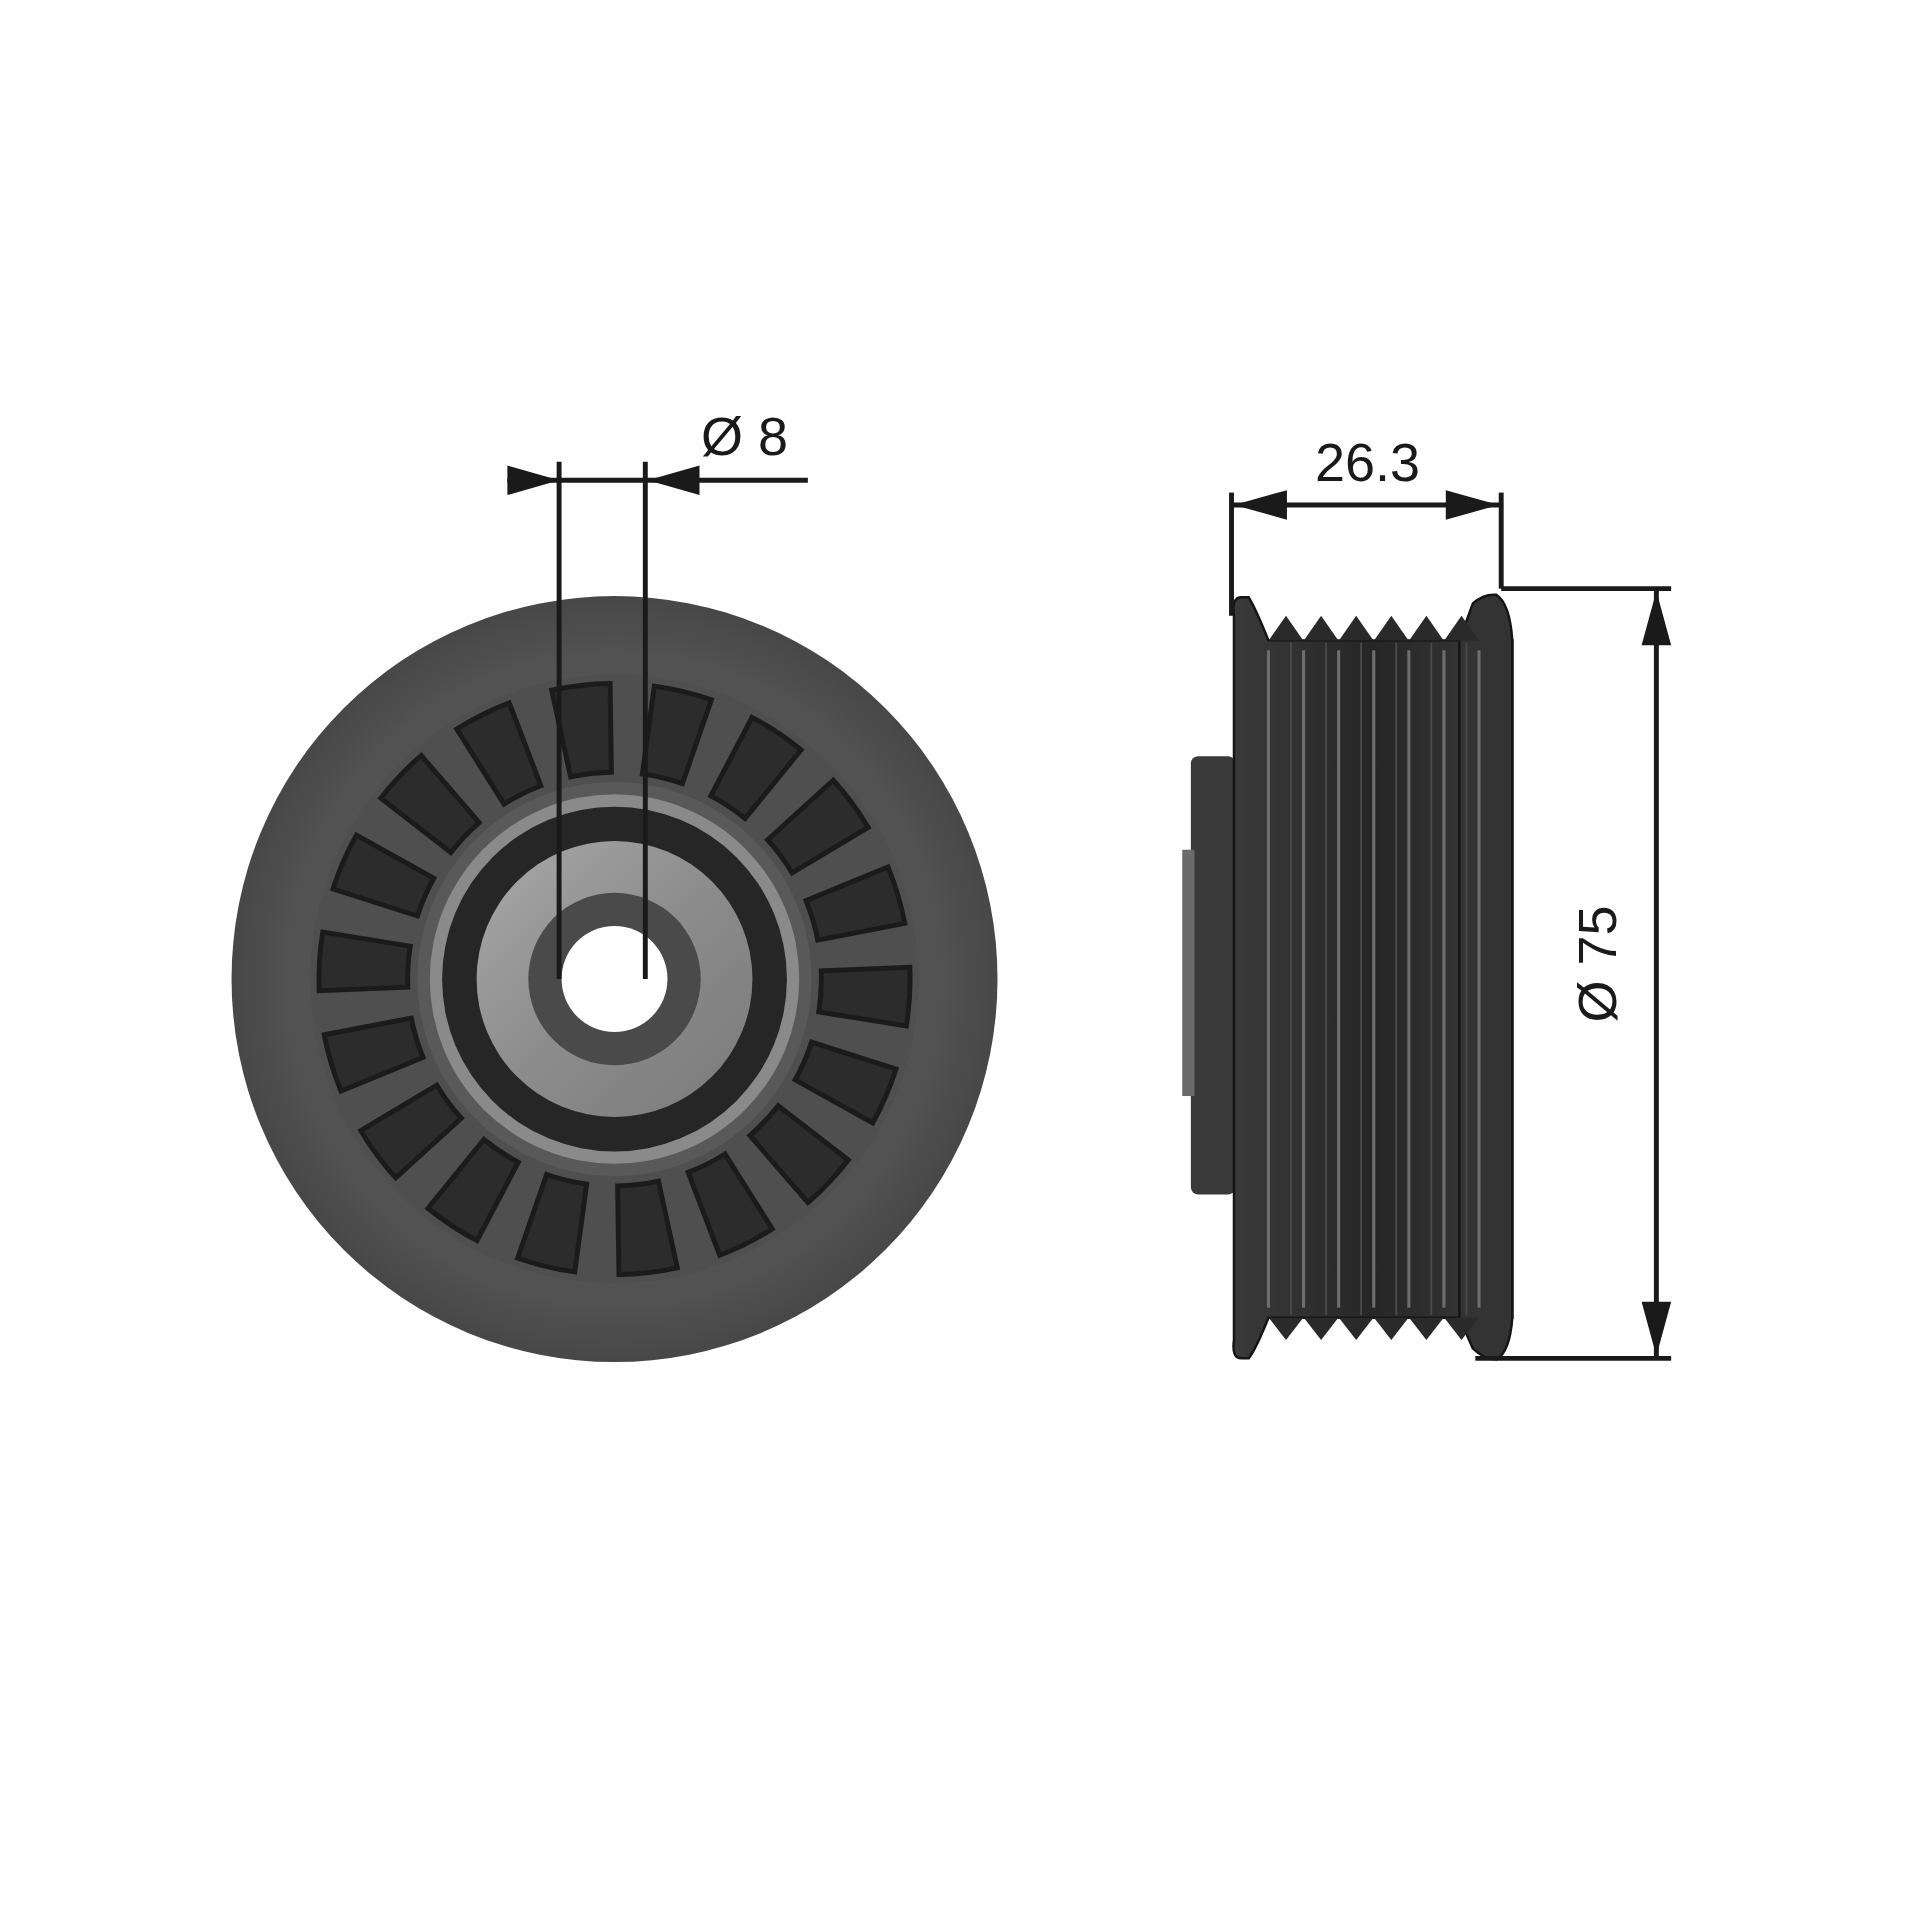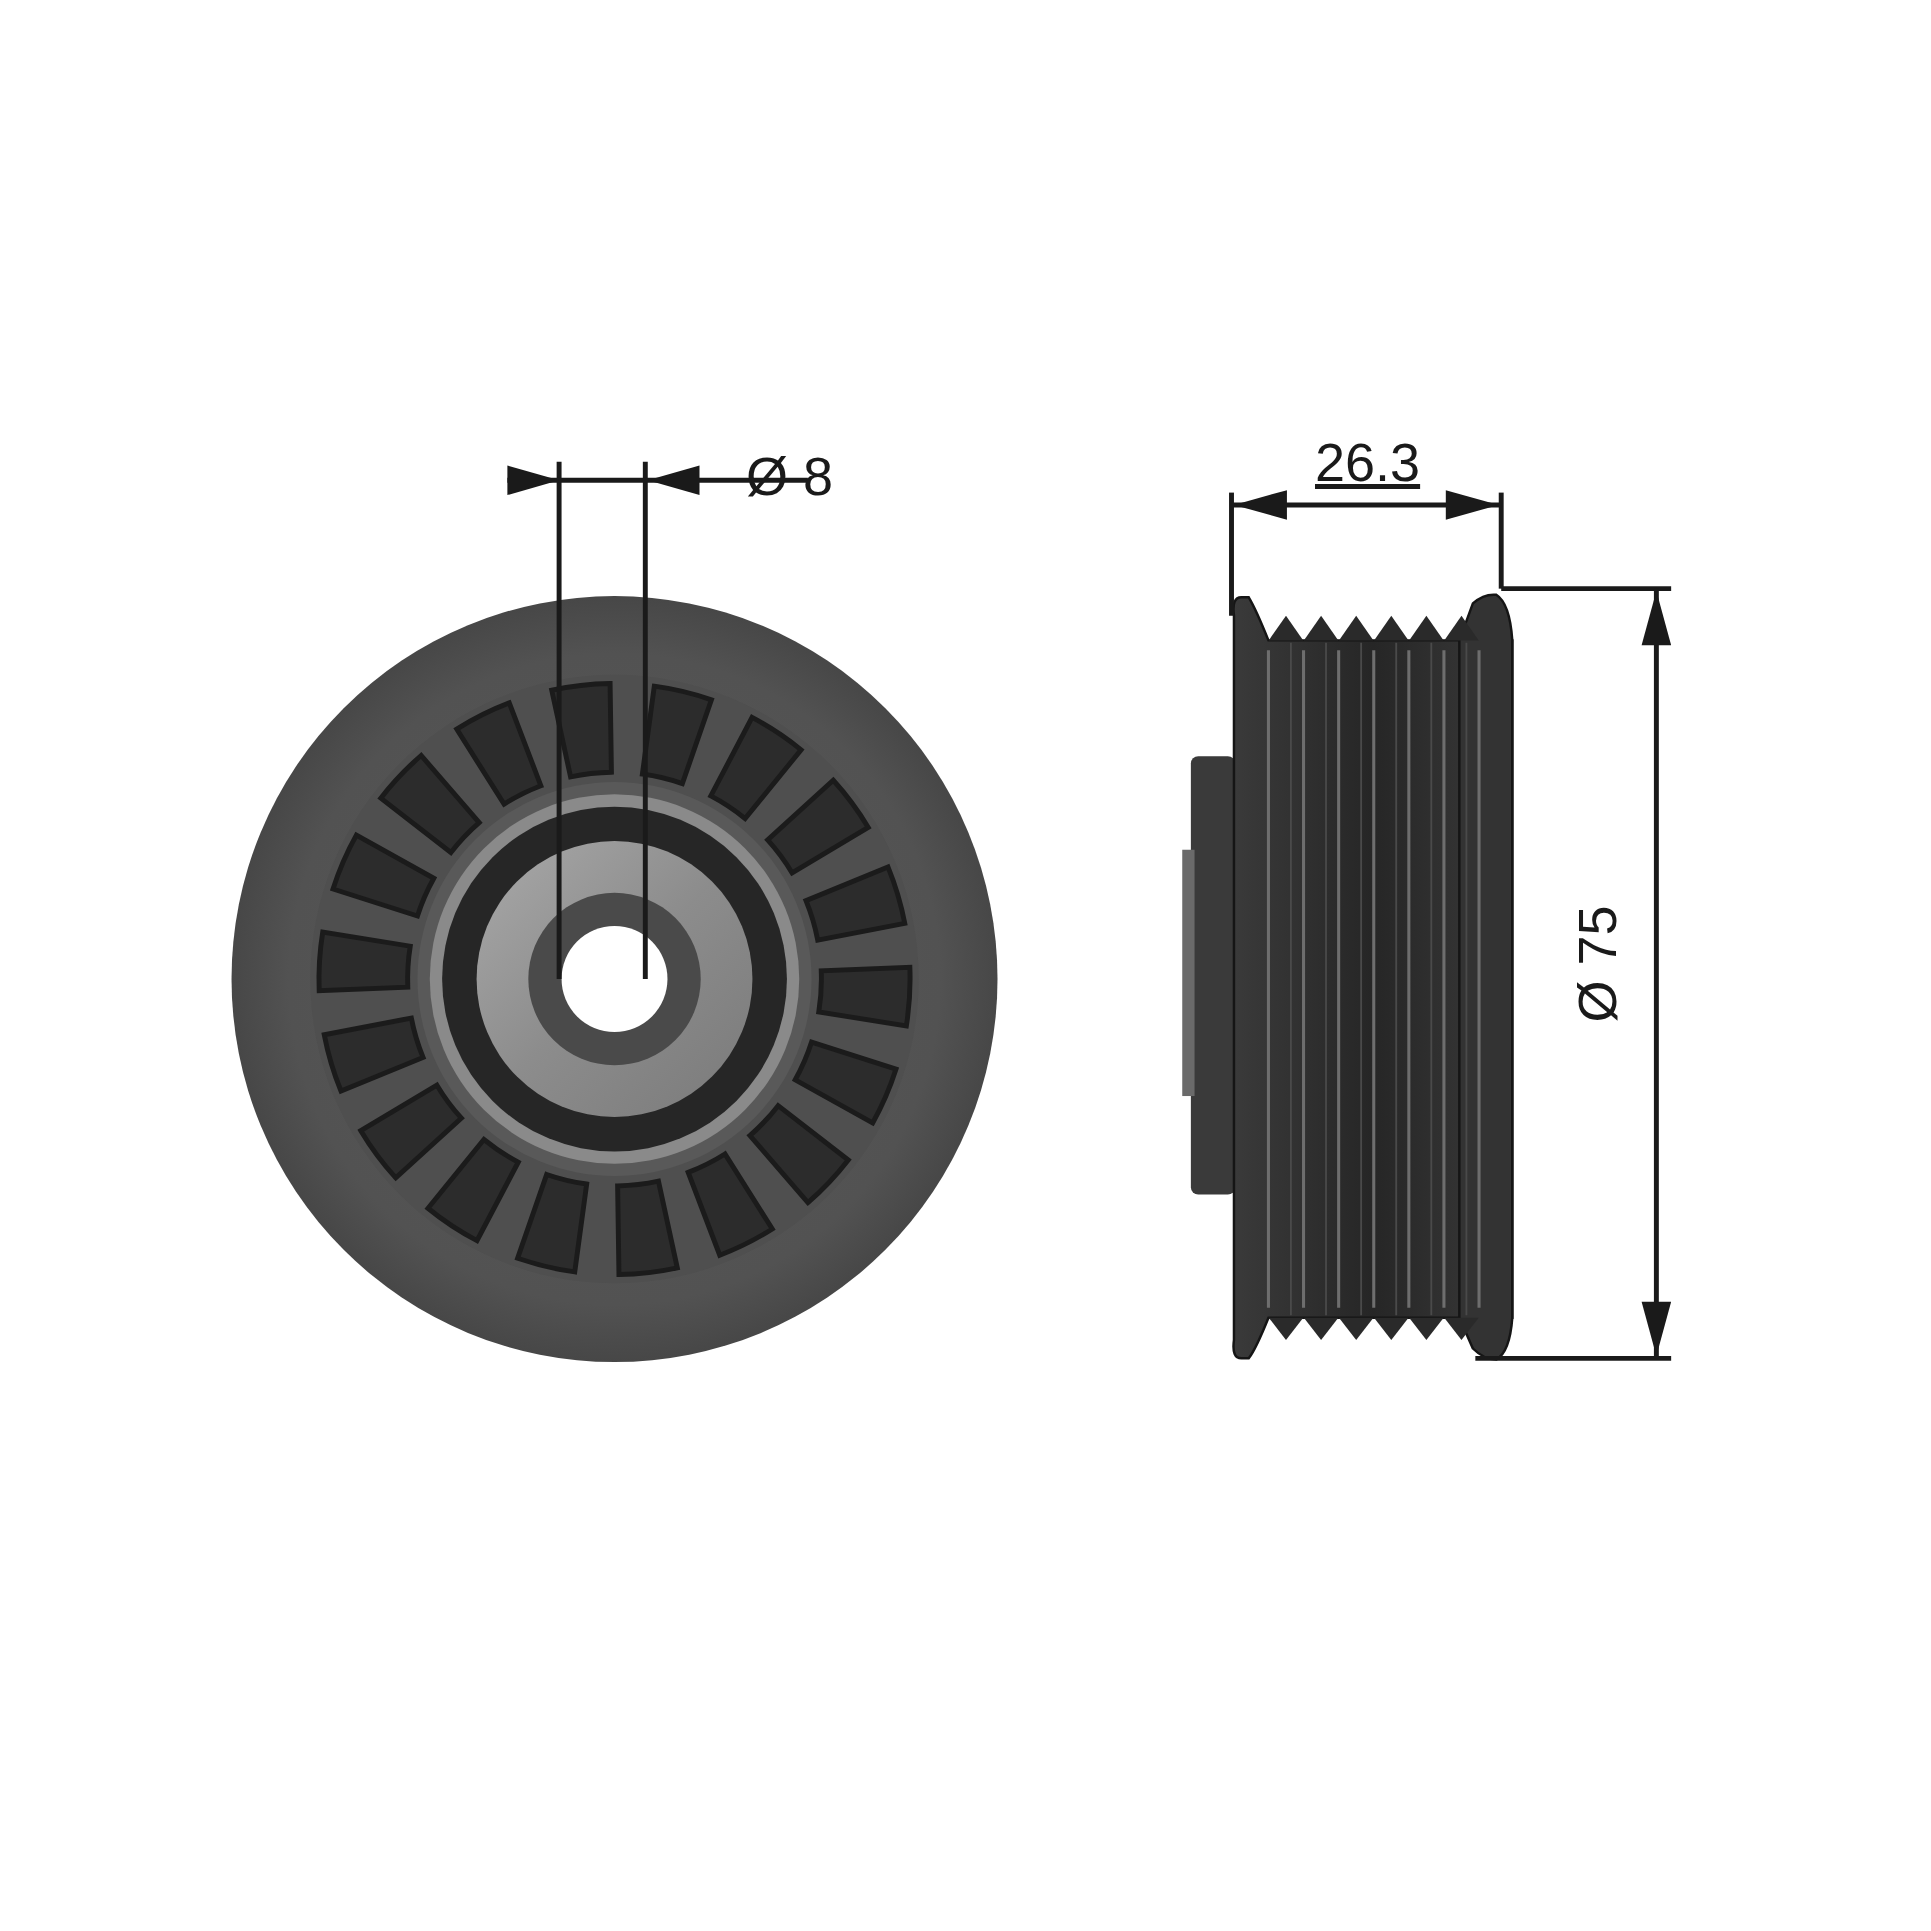--- a/index.html
+++ b/index.html
@@ -127,7 +127,7 @@
   </g>
 </svg>
 
-<div class="label" style="left:746px; top:409px;margin-top:40px;">Ø 8</div>
+<div class="label" style="left:701px; top:409px;">Ø 8</div>
 <div class="label" style="left:1315px; top:435px;text-decoration:underline;">26.3</div>
 <div class="label label-rot" style="left:1524px; top:937px; width:145px; text-align:center;">Ø 75</div>
 

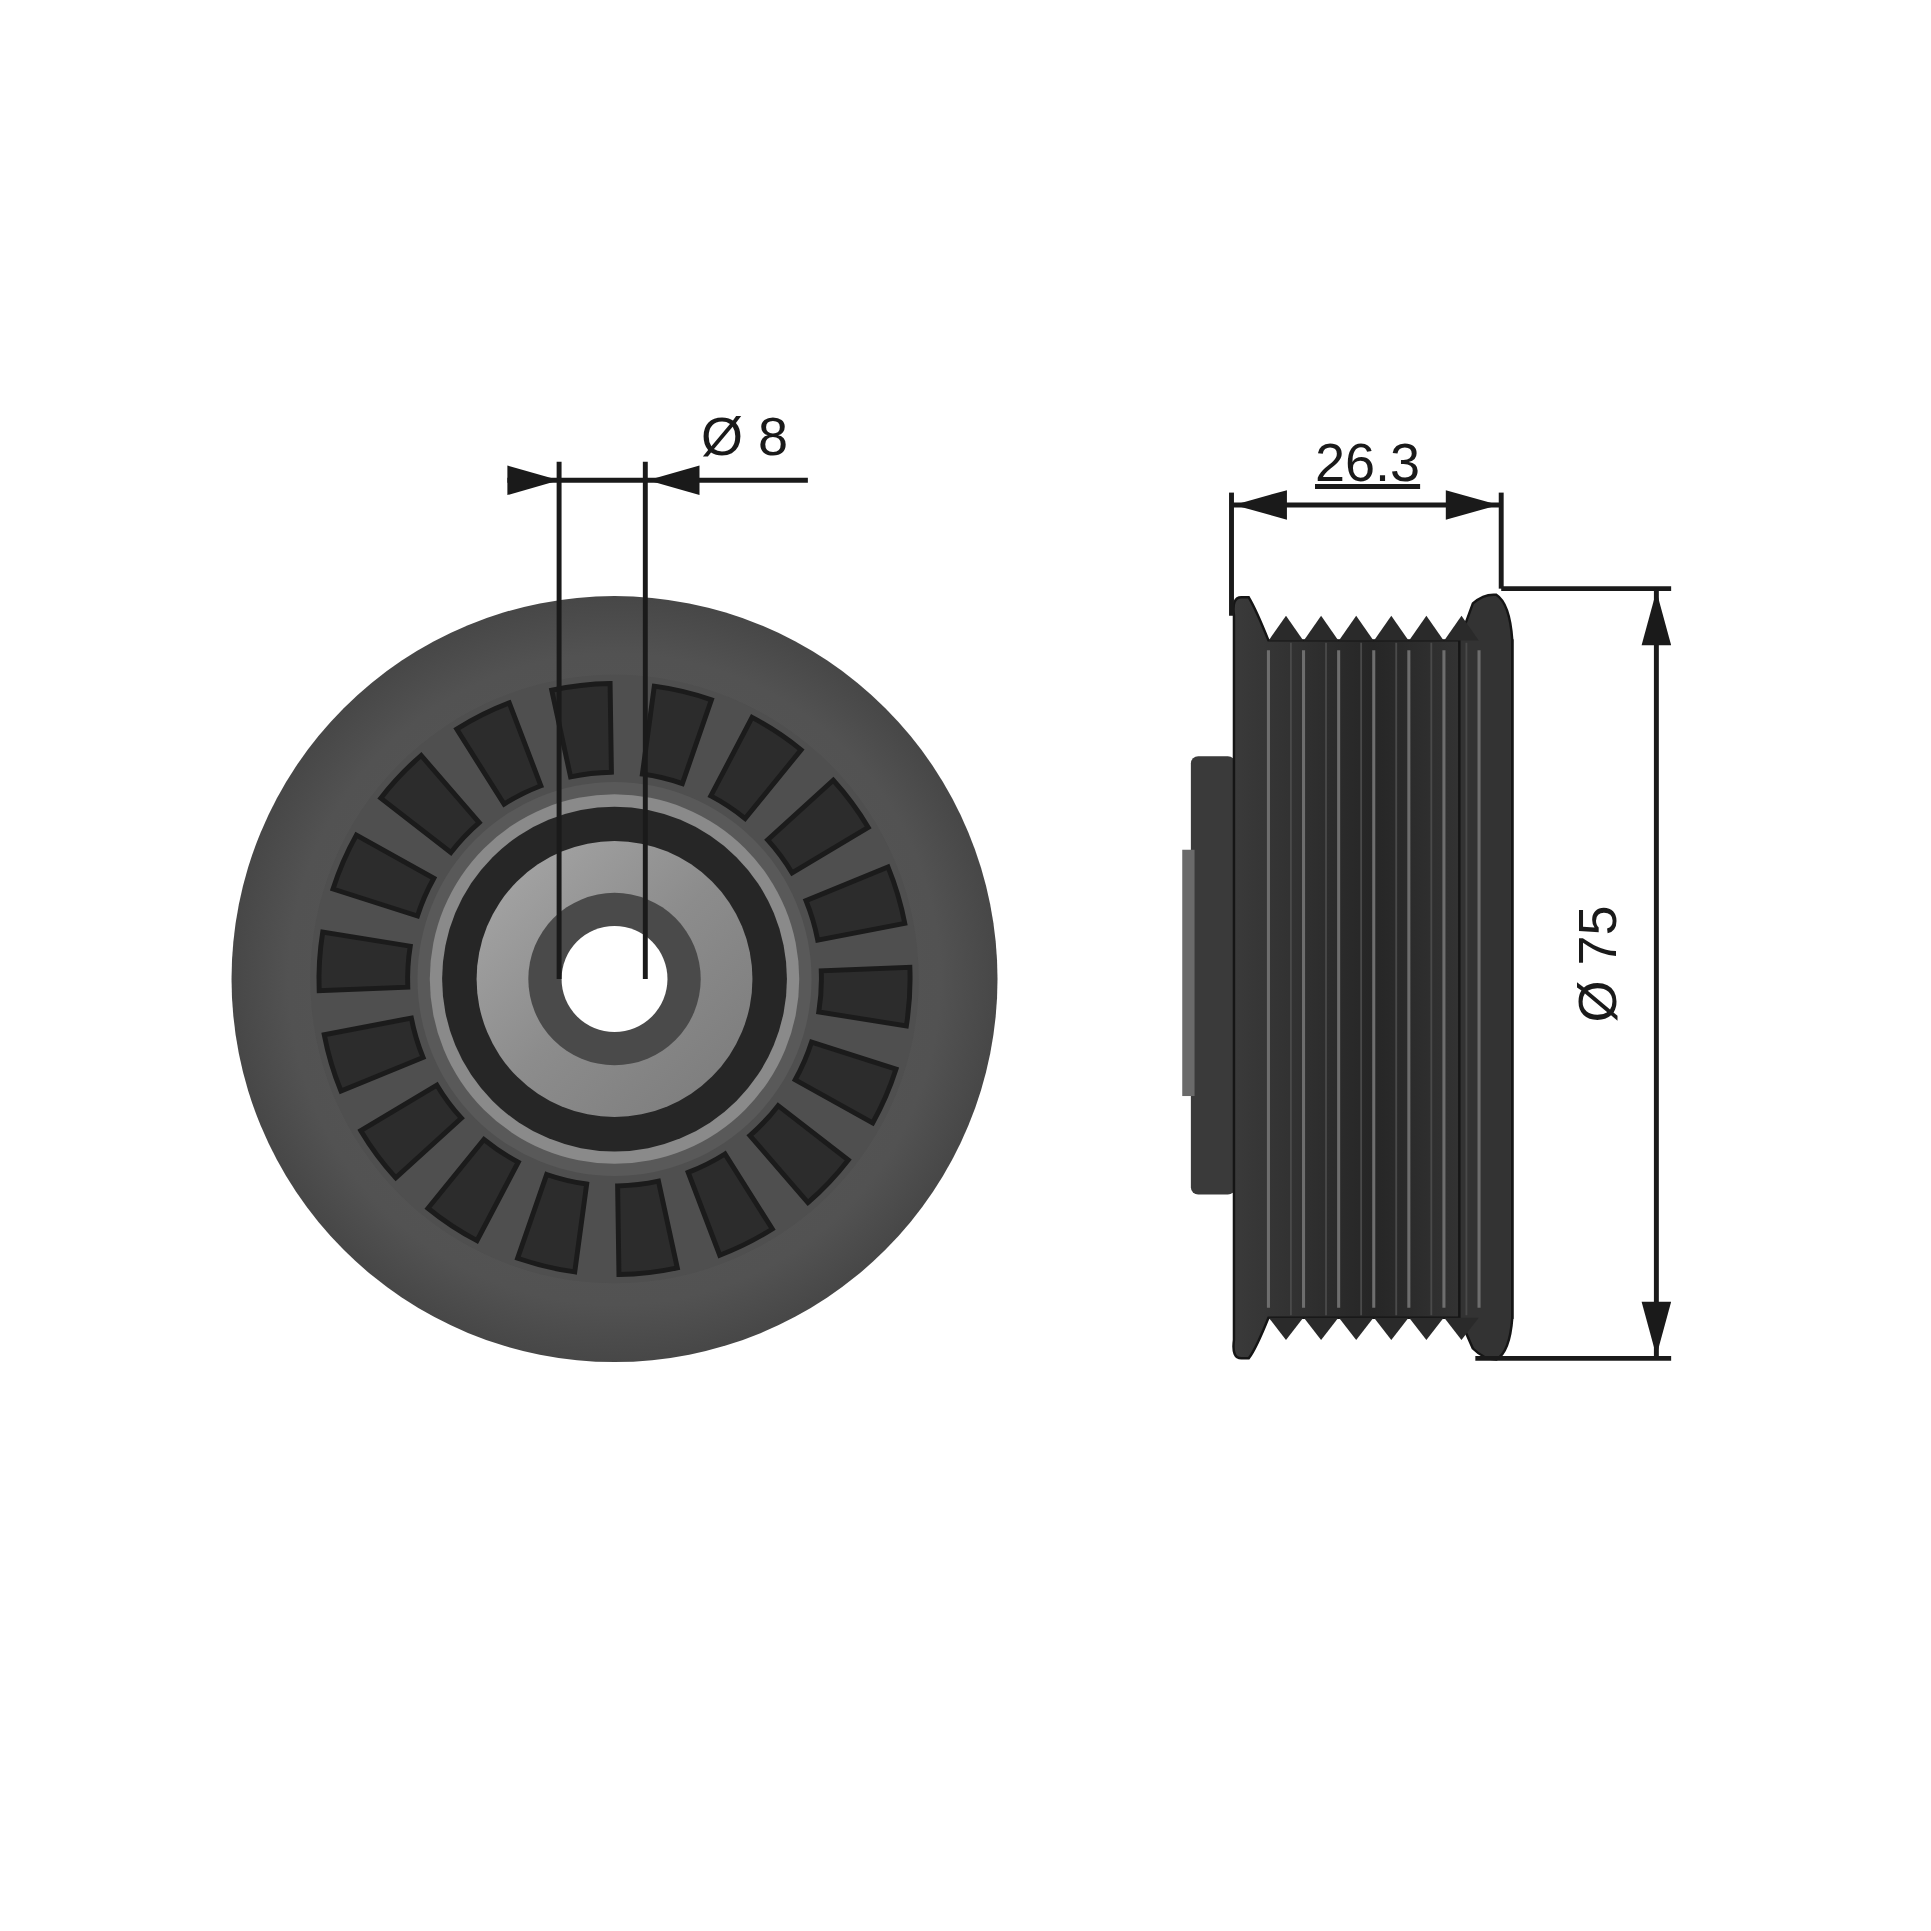--- a/index.html
+++ b/index.html
@@ -128,7 +128,7 @@
 </svg>
 
 <div class="label" style="left:701px; top:409px;">Ø 8</div>
-<div class="label" style="left:1315px; top:435px;text-decoration:underline;">26.3</div>
+<div class="label" style="left:1315px; top:435px;">26.3</div>
 <div class="label label-rot" style="left:1524px; top:937px; width:145px; text-align:center;">Ø 75</div>
 
 

